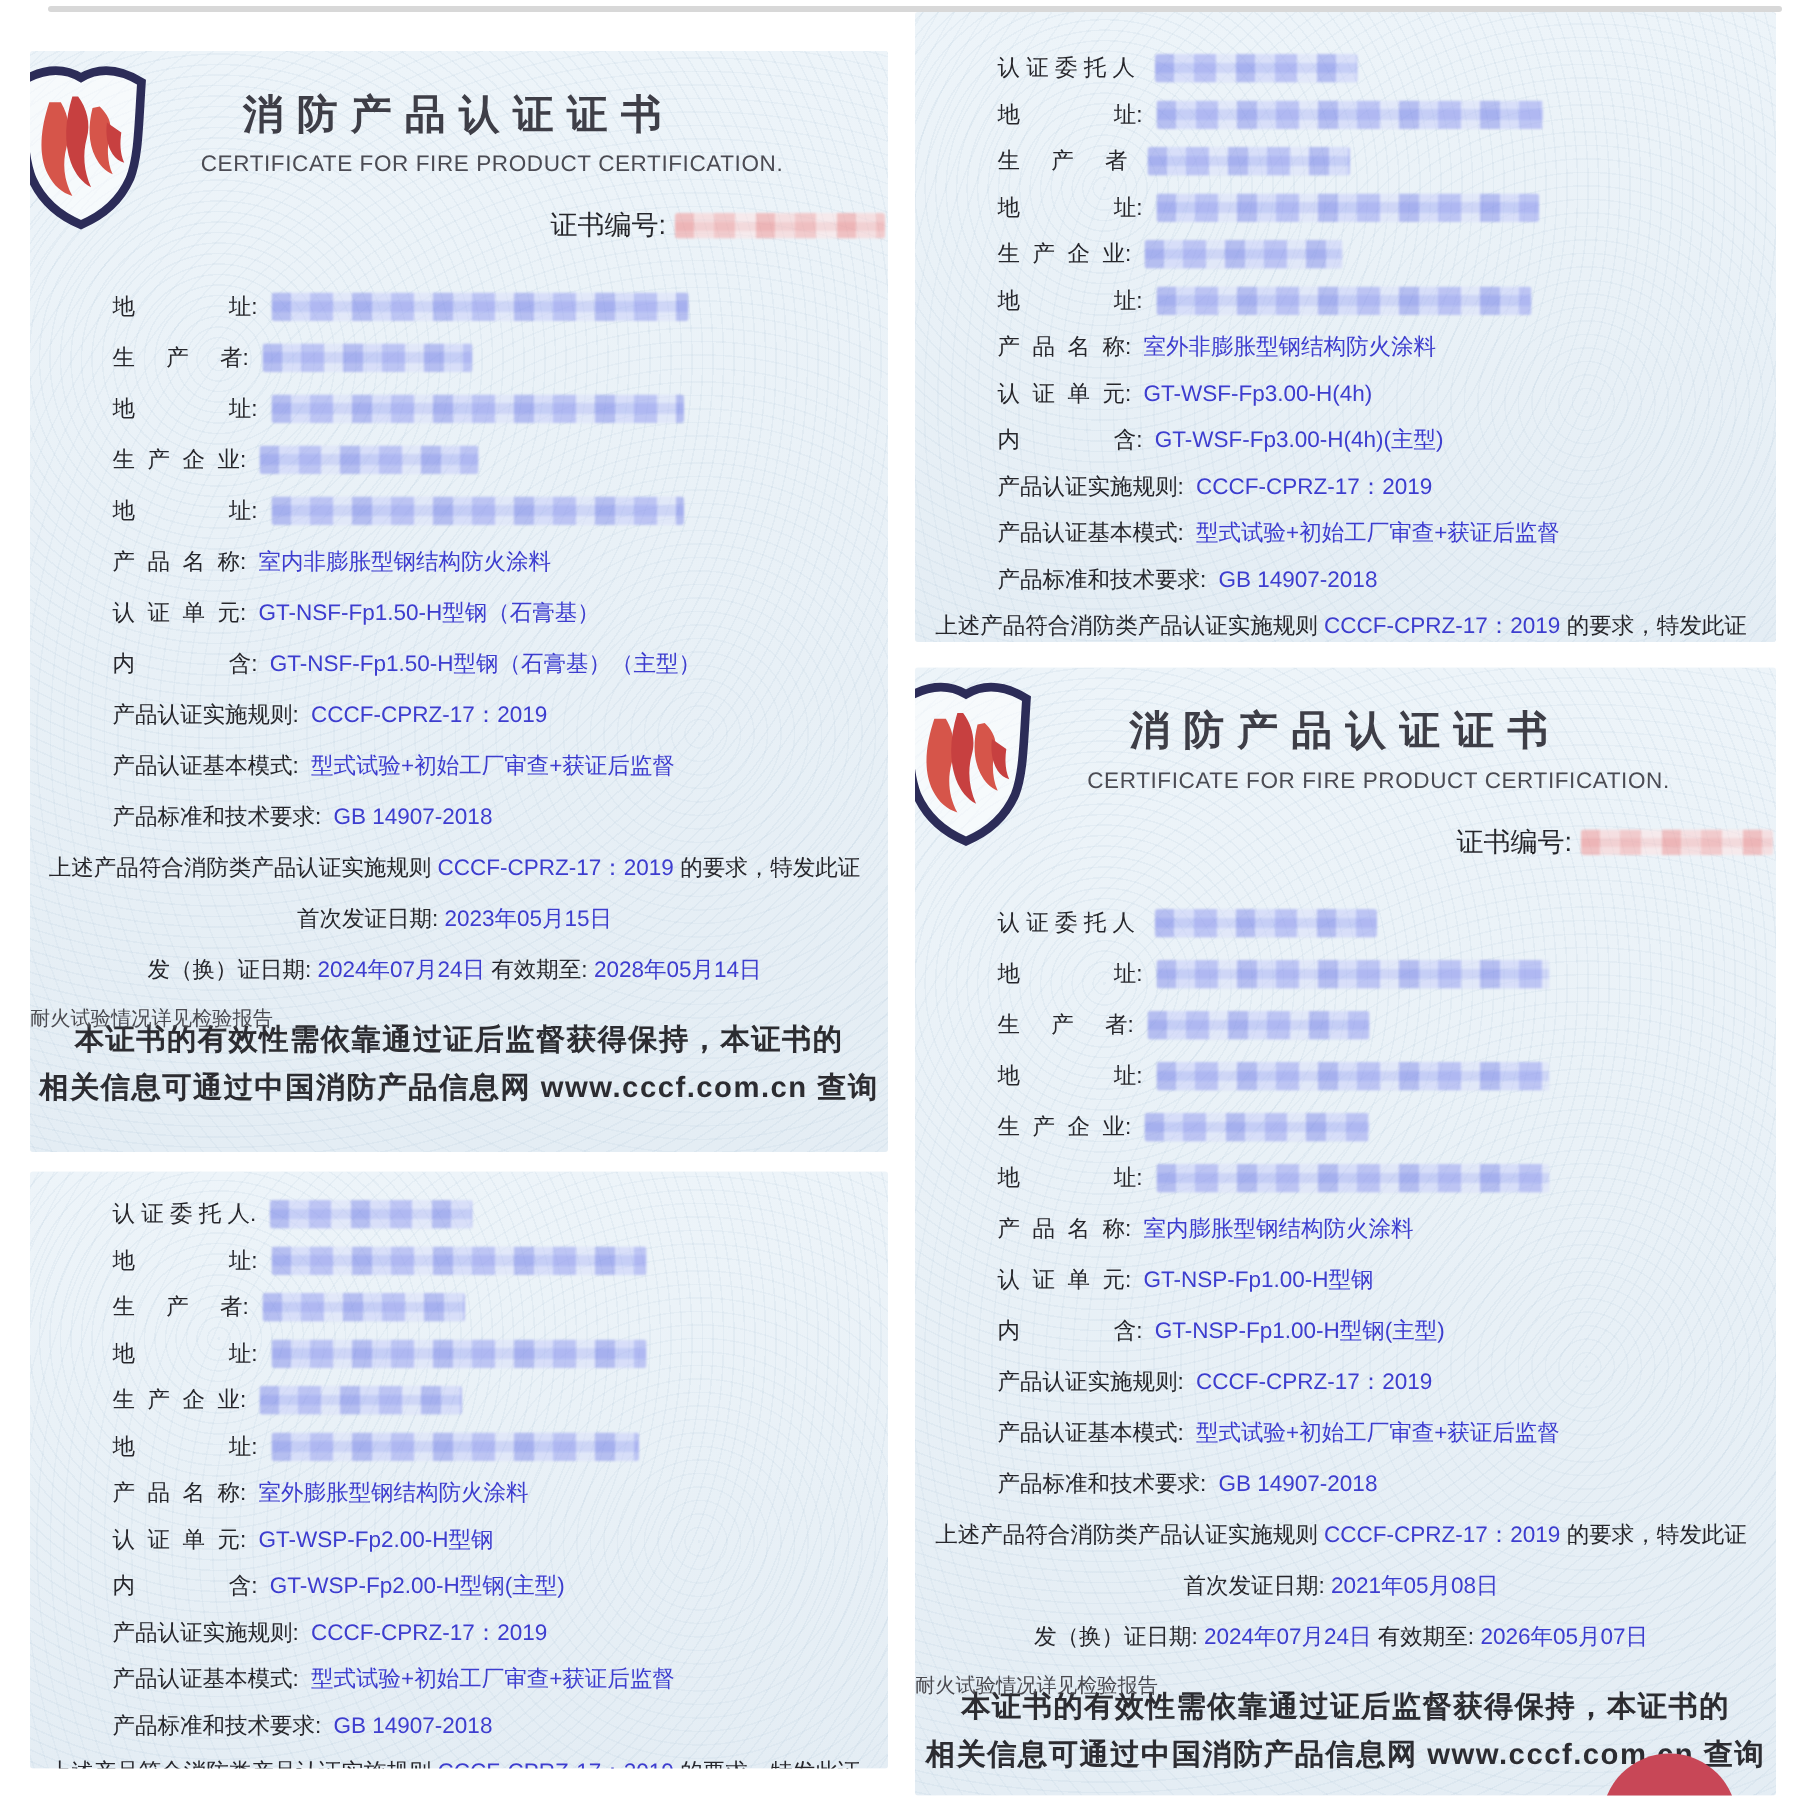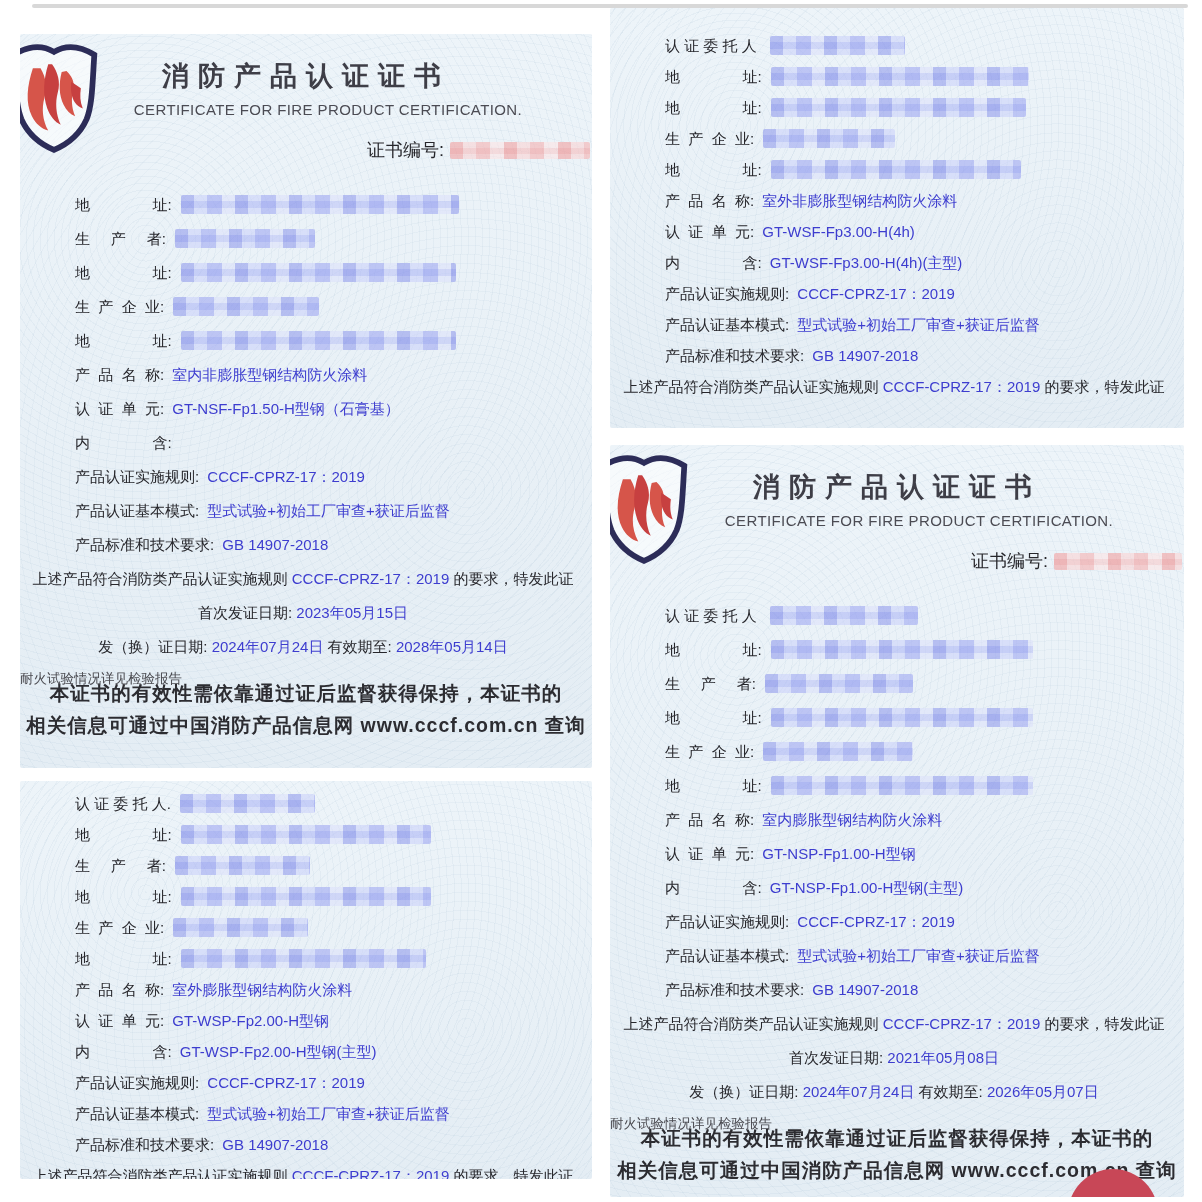--- a/index.html
+++ b/index.html
@@ -213,6 +213,10 @@
           <span class="redact" style="width: 258px;"></span>
         </div>
         <div class="row">
+          <span class="lab">生     产     者  </span>
+          <span class="redact" style="width: 135px;"></span>
+        </div>
+        <div class="row">
           <span class="lab">地               址: </span>
           <span class="redact" style="width: 255px;"></span>
         </div>

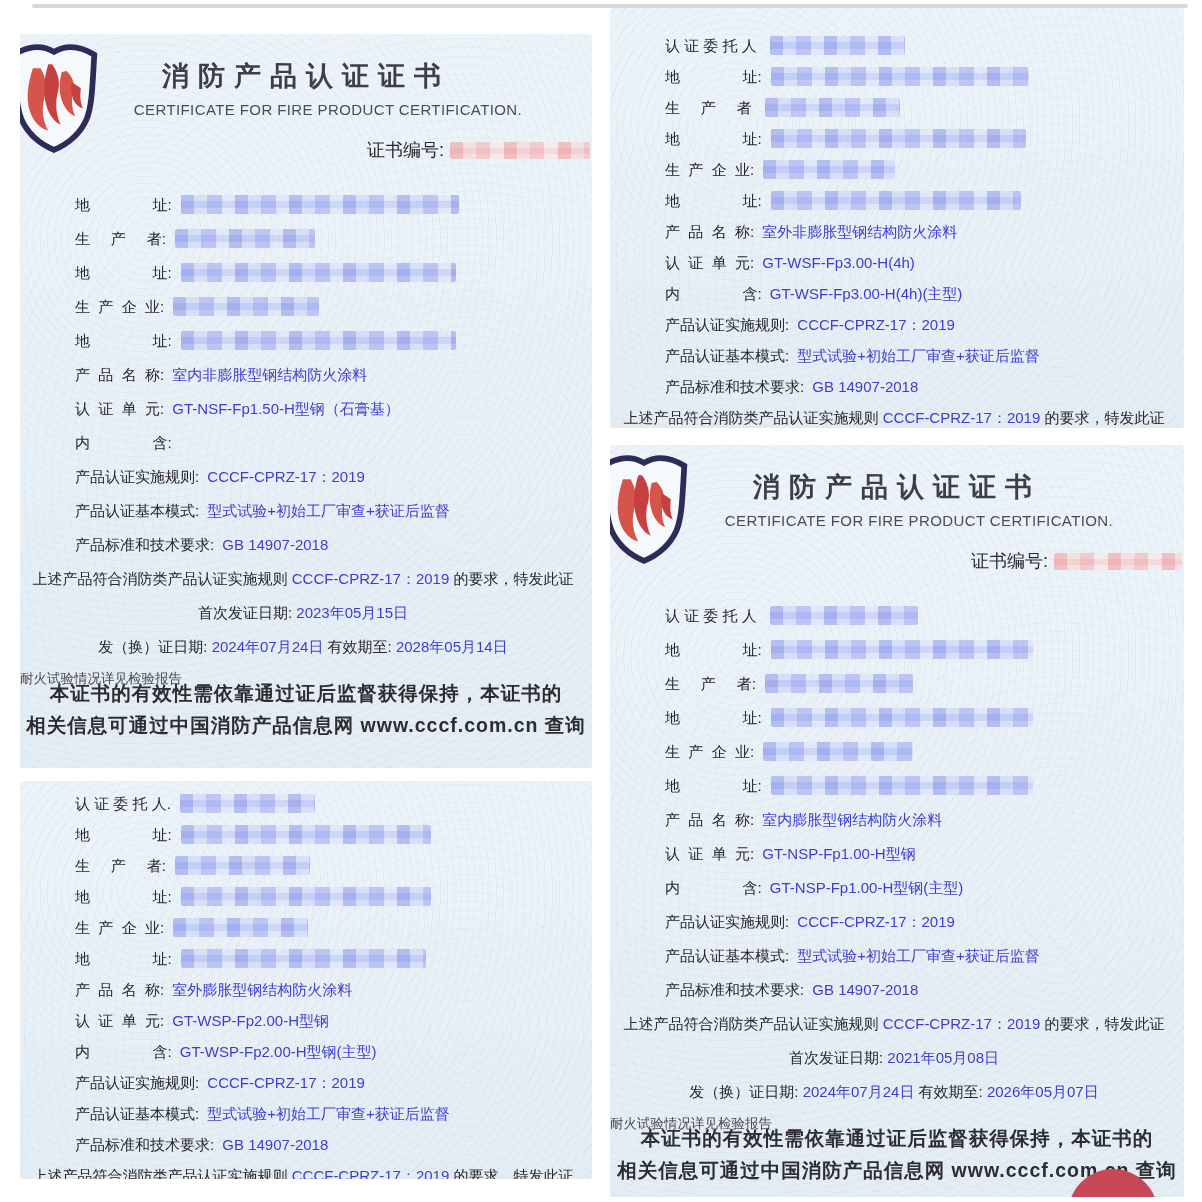--- a/index.html
+++ b/index.html
@@ -108,6 +108,7 @@
         </div>
         <div class="row">
           <span class="lab">内               含: </span>
+          <span class="val">GT-NSF-Fp1.50-H型钢（石膏基）（主型）</span>
         </div>
         <div class="row">
           <span class="lab">产品认证实施规则: </span>

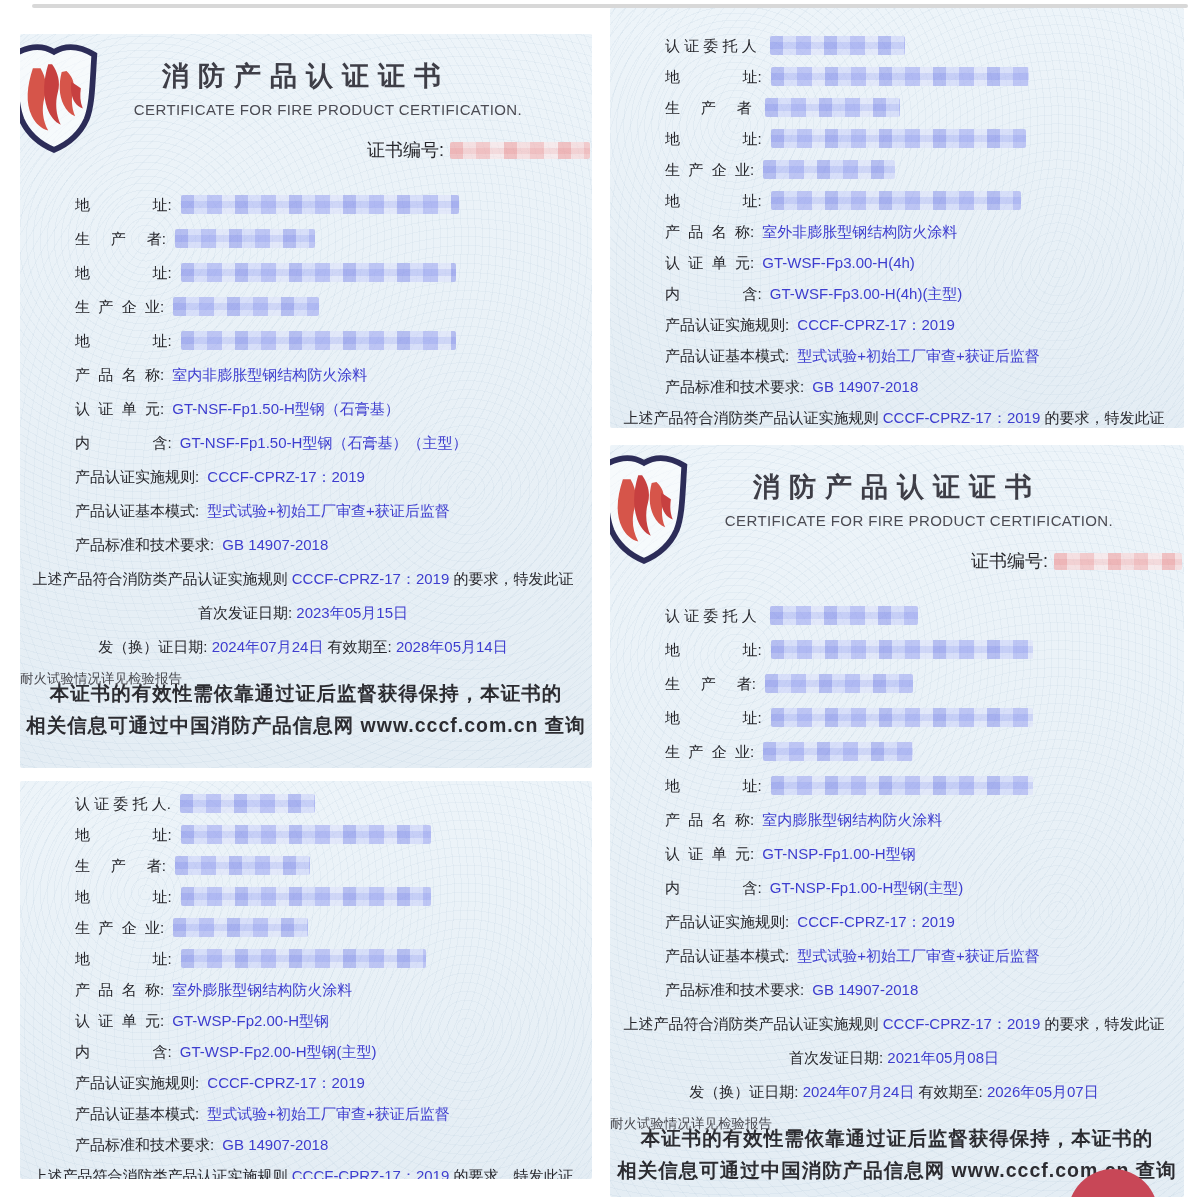--- a/index.html
+++ b/index.html
@@ -25,7 +25,7 @@
           padding-right:2px;font-size:18px;color:#26262b;}
 
   .rows{margin-top:8px;}
-  .cert-b .rows{padding-top:12px;margin-top:0;}
+  .cert-b .rows{padding-top:0;margin-top:18px;}
   .cert-c .rows{padding-top:27px;margin-top:0;}
   .row{display:flex;align-items:center;padding-left:55px;margin-bottom:13px;
        font-size:15px;line-height:21px;}

